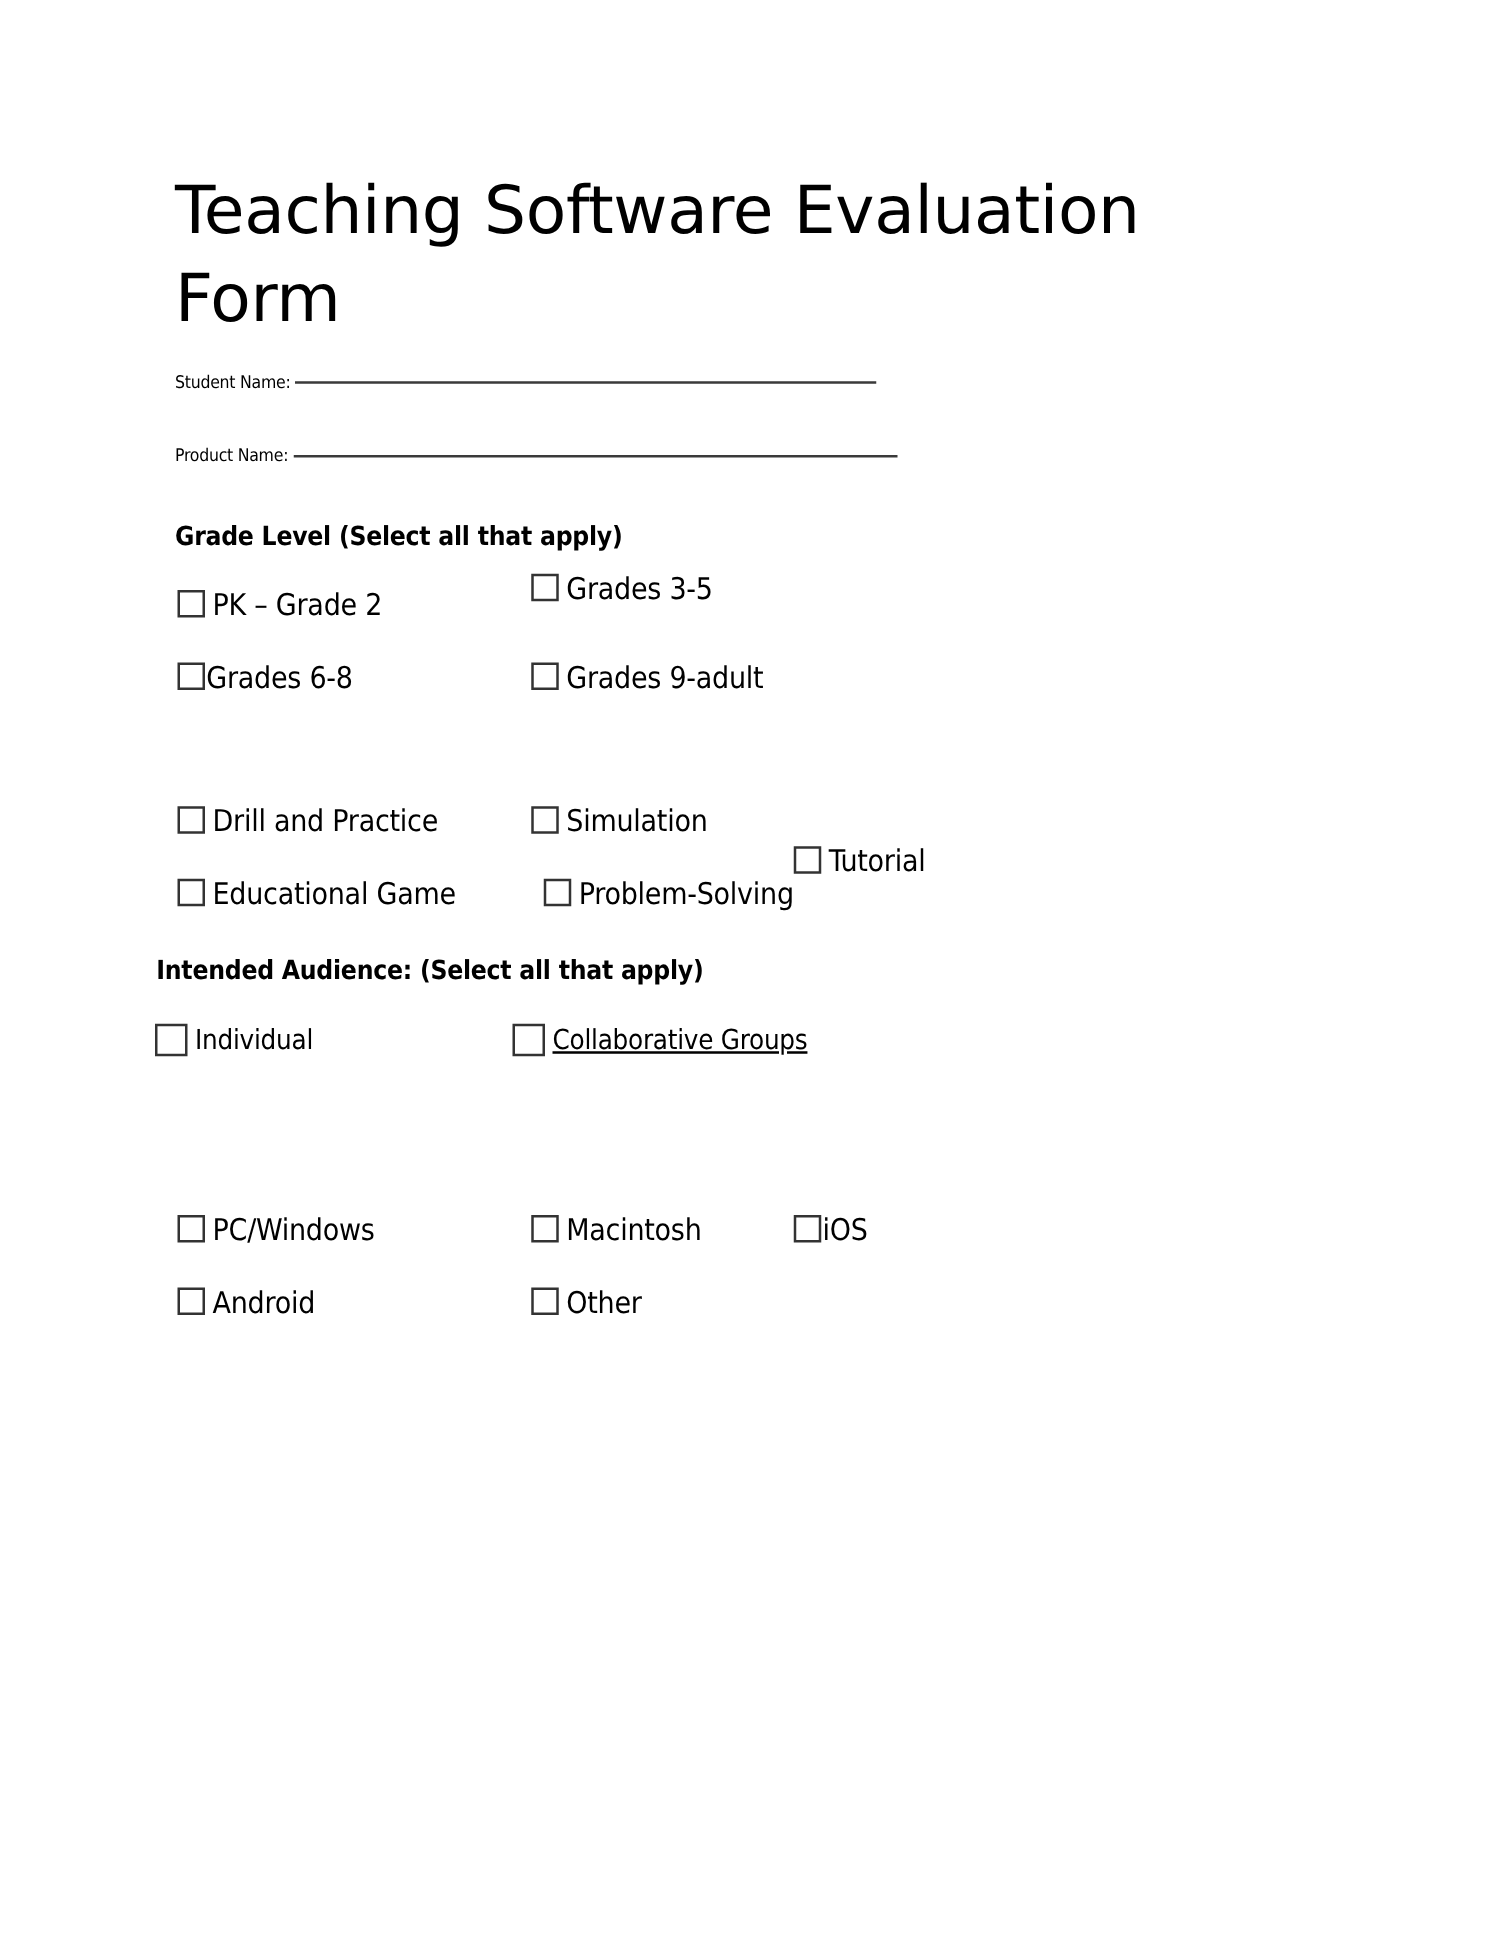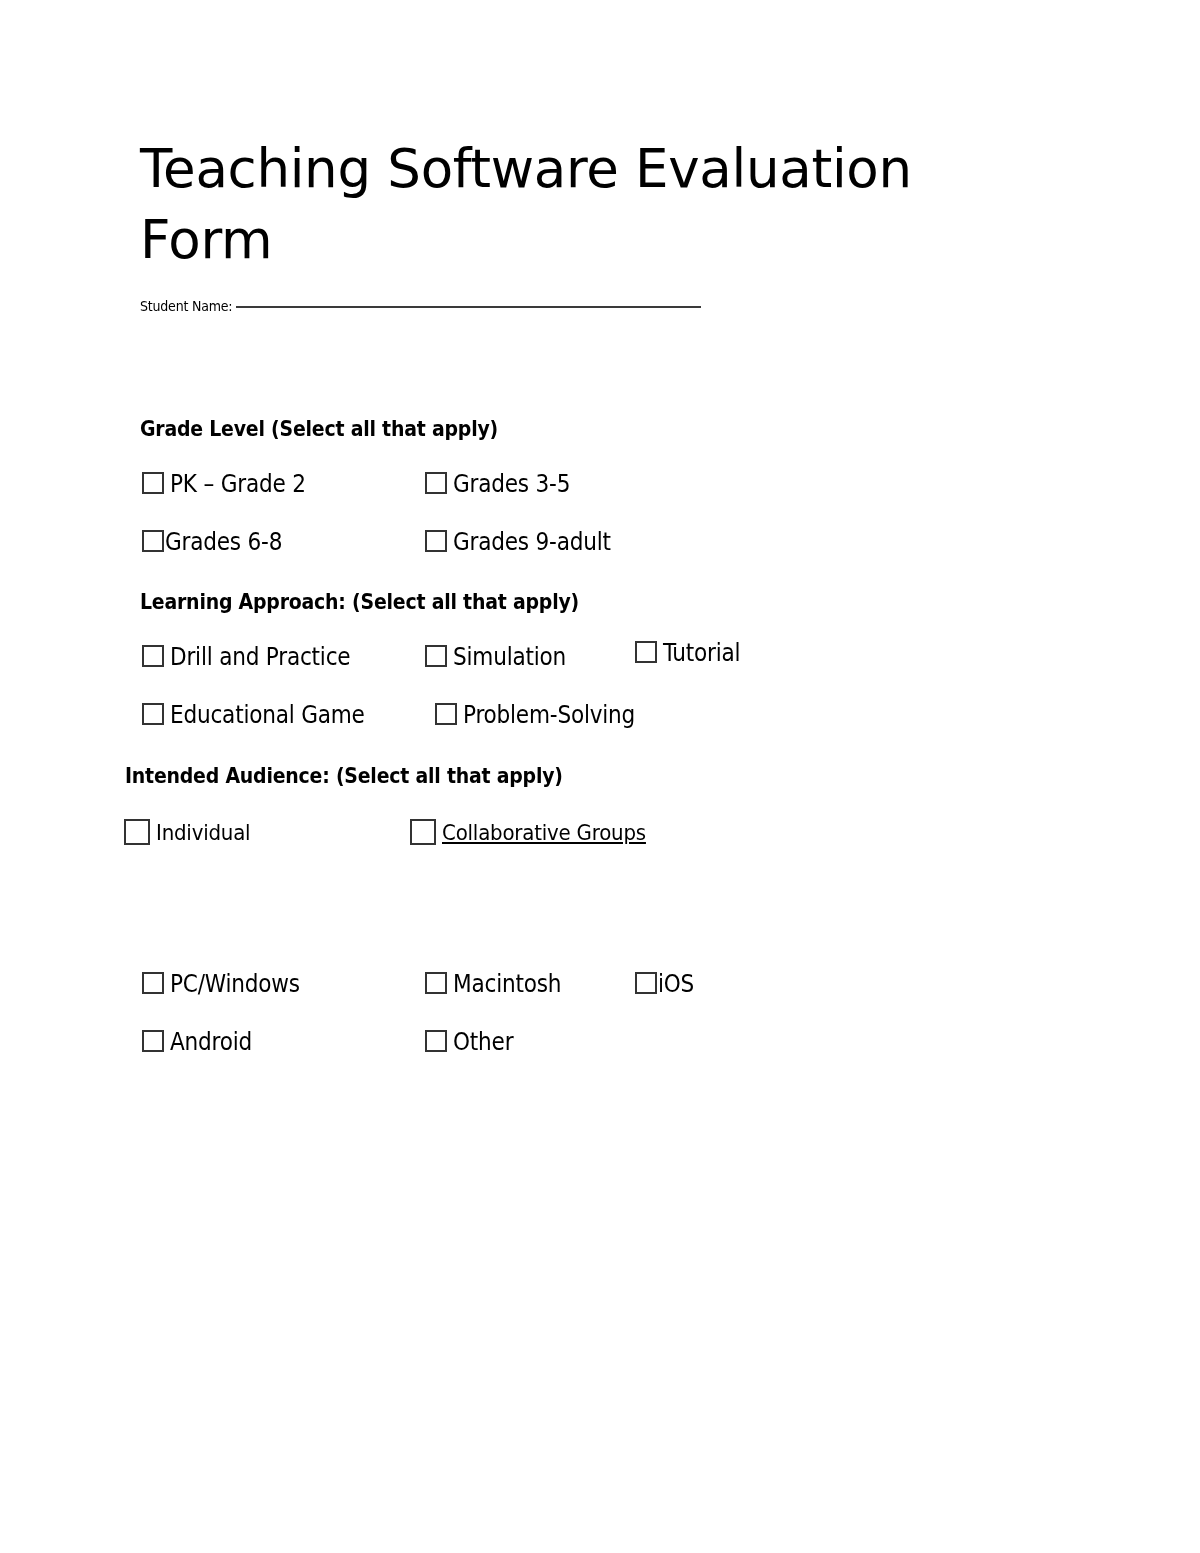--- a/index.html
+++ b/index.html
@@ -124,6 +124,10 @@
     <span class="field-rule" id="student-rule" style="width: 465px;"></span>
   </div>
 
+  <div class="field-row" id="product-row">
+    <span class="field-label">Product Name:</span>
+    <span class="field-rule" id="product-rule" style="width: 483px;"></span>
+  </div>
 
   <div class="section-heading" style="left:140px; top:417px;">Grade Level (Select all that apply)</div>
 

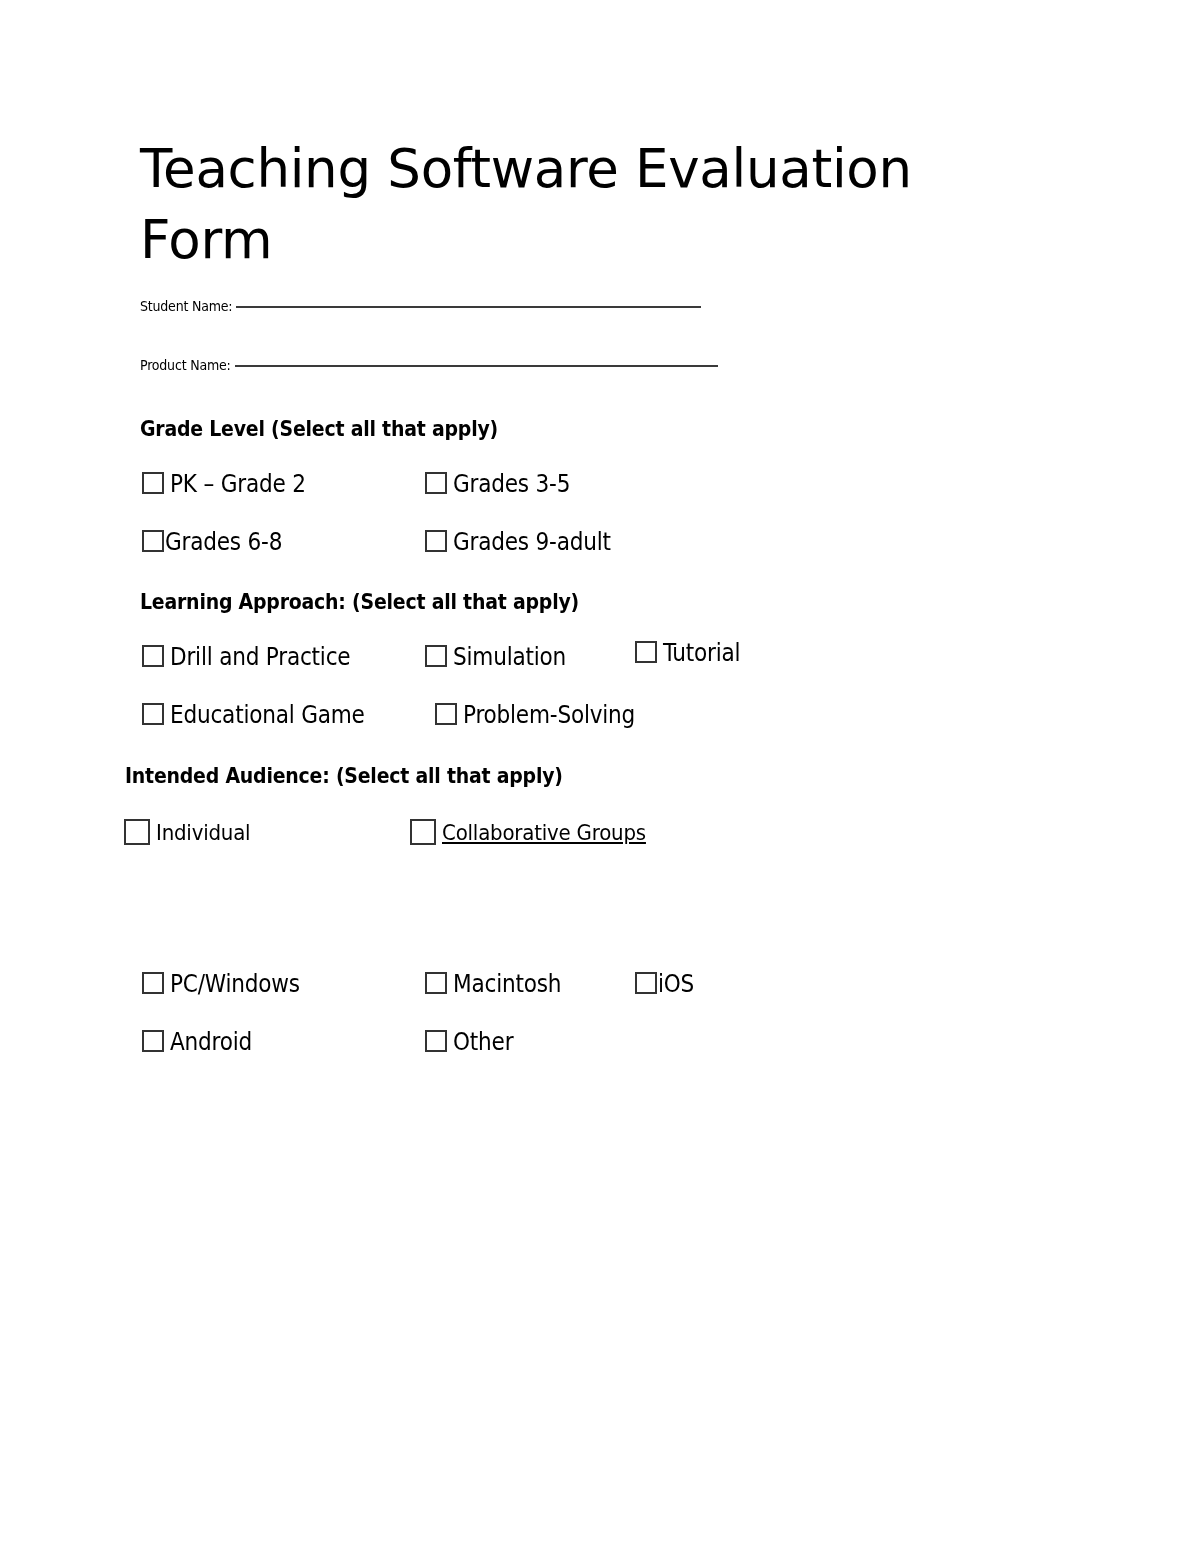--- a/index.html
+++ b/index.html
@@ -135,7 +135,7 @@
     <span class="checkbox"></span>
     <span class="opt-label">PK – Grade 2</span>
   </div>
-  <div class="option" style="left:425px; top:471px;">
+  <div class="option" style="left:425px; top:458px;">
     <span class="checkbox"></span>
     <span class="opt-label">Grades 3-5</span>
   </div>

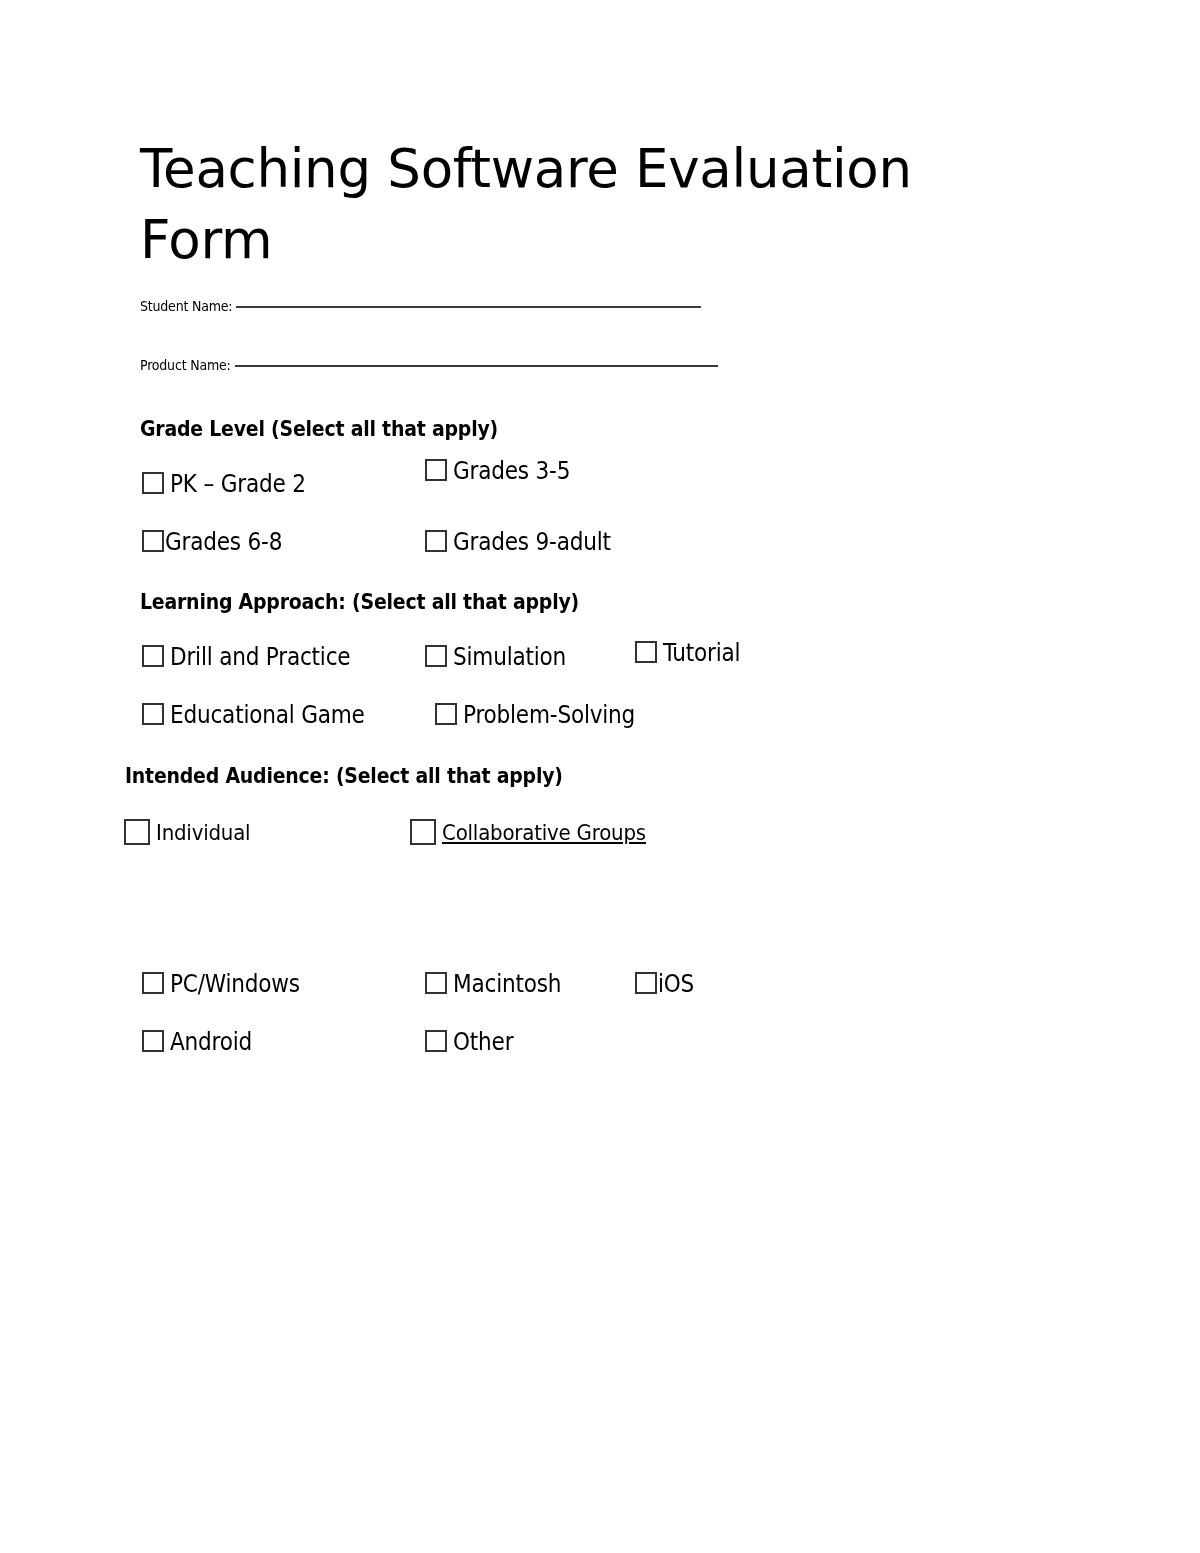--- a/index.html
+++ b/index.html
@@ -148,7 +148,6 @@
     <span class="opt-label">Grades 9-adult</span>
   </div>
 
-  <div class="section-heading" style="left:140px; top:590px;">Learning Approach: (Select all that apply)</div>
 
   <div class="option" style="left:142px; top:644px;">
     <span class="checkbox"></span>

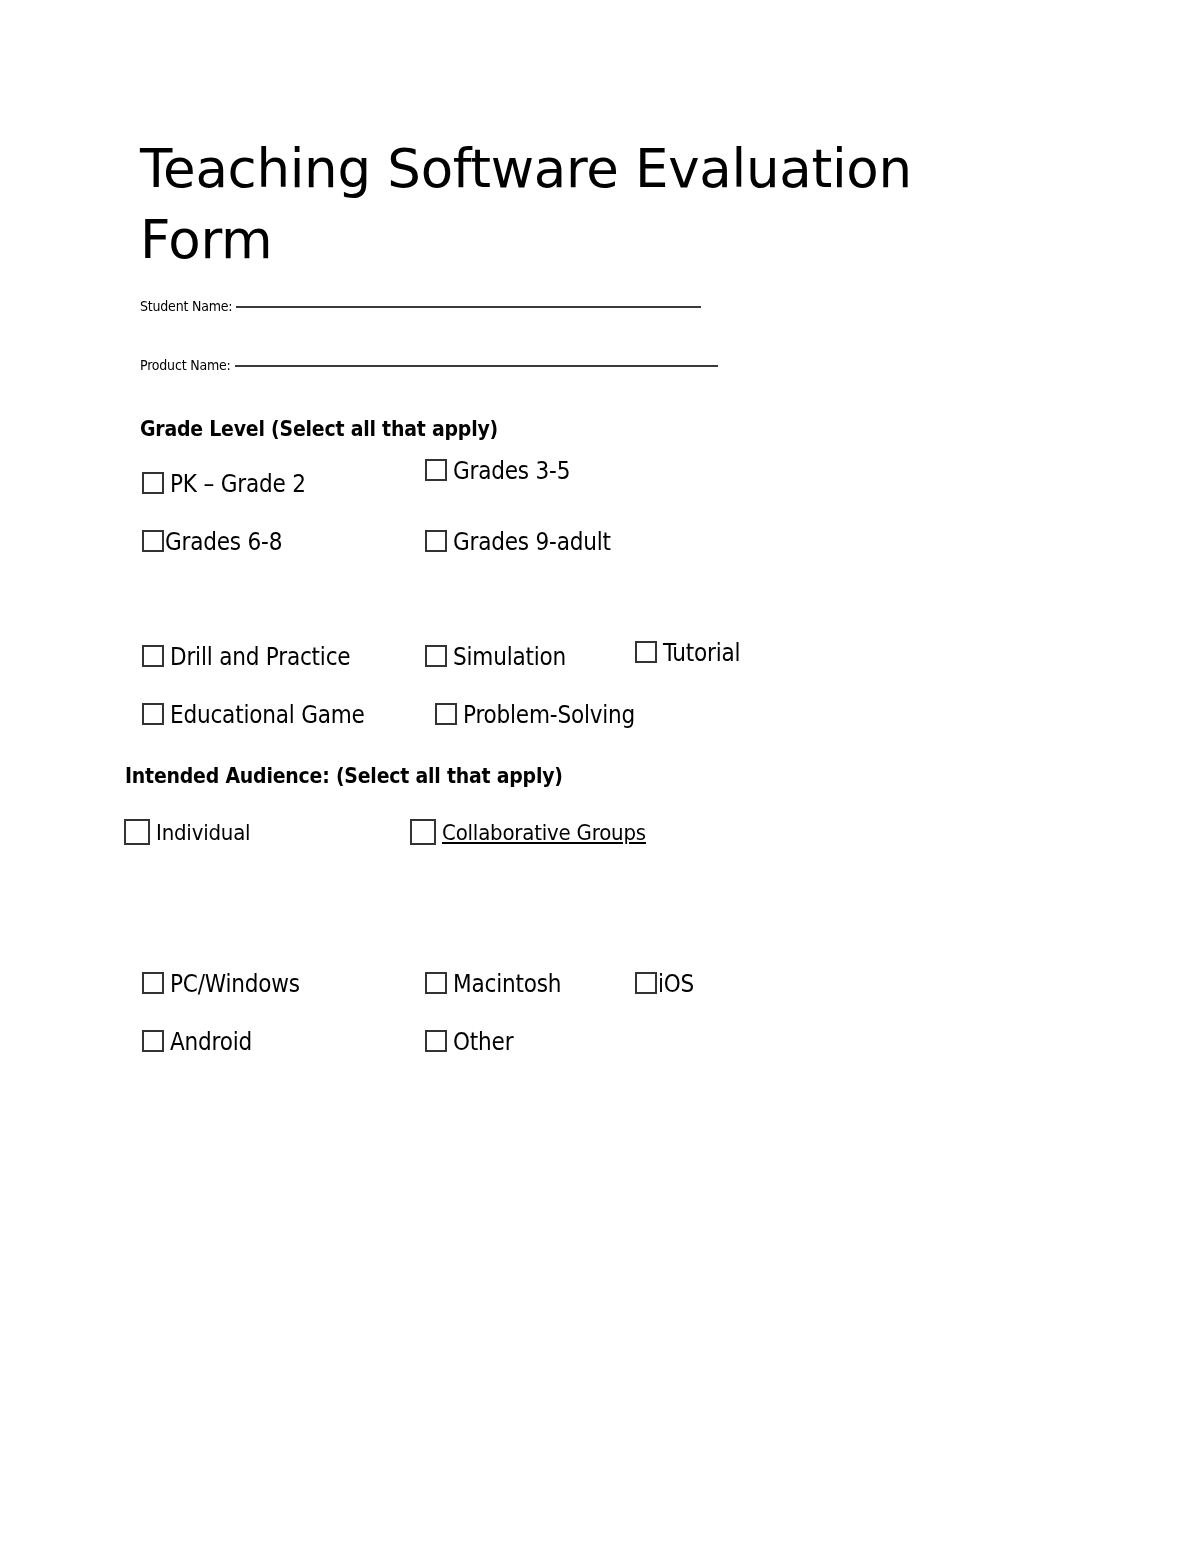--- a/index.html
+++ b/index.html
@@ -157,7 +157,7 @@
     <span class="checkbox"></span>
     <span class="opt-label">Simulation</span>
   </div>
-  <div class="option" style="left:635px; top:640px;">
+  <div class="option" style="left:635px; top:676px;">
     <span class="checkbox"></span>
     <span class="opt-label">Tutorial</span>
   </div>

